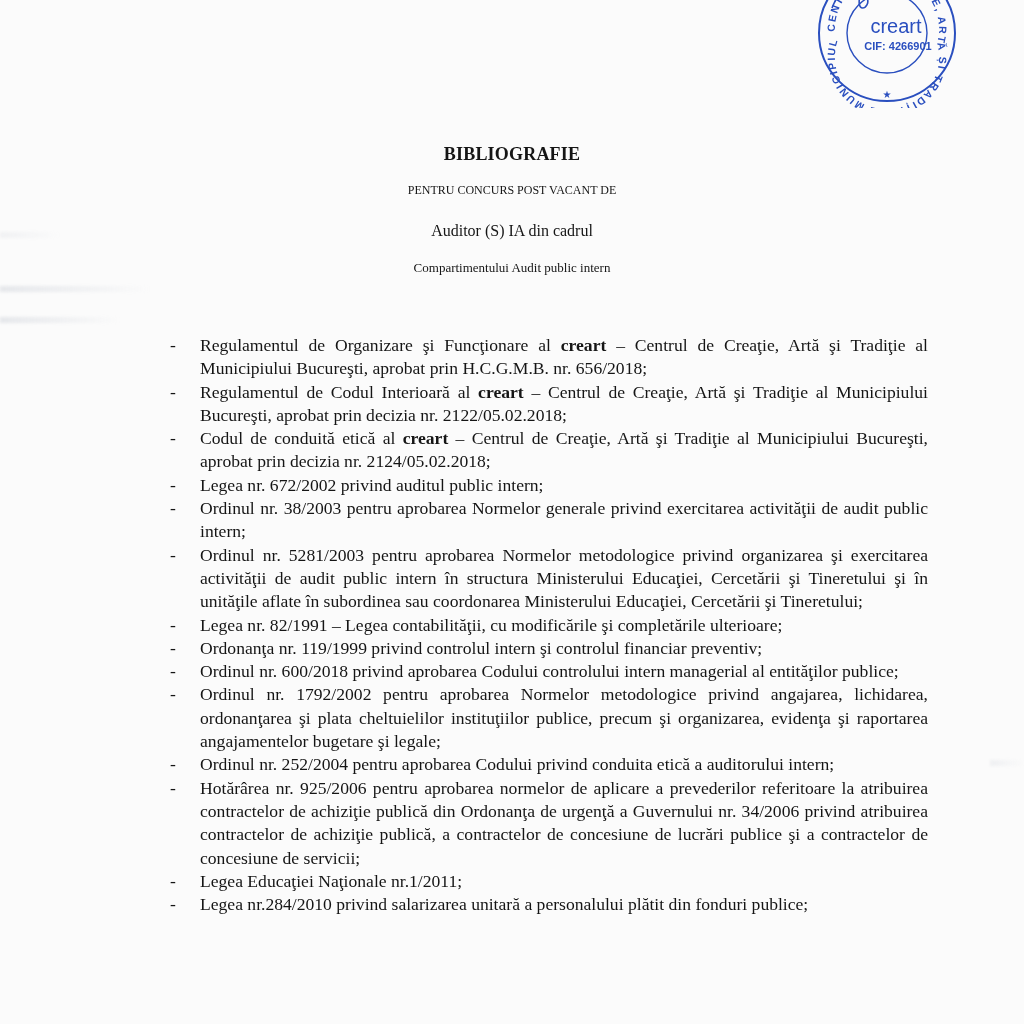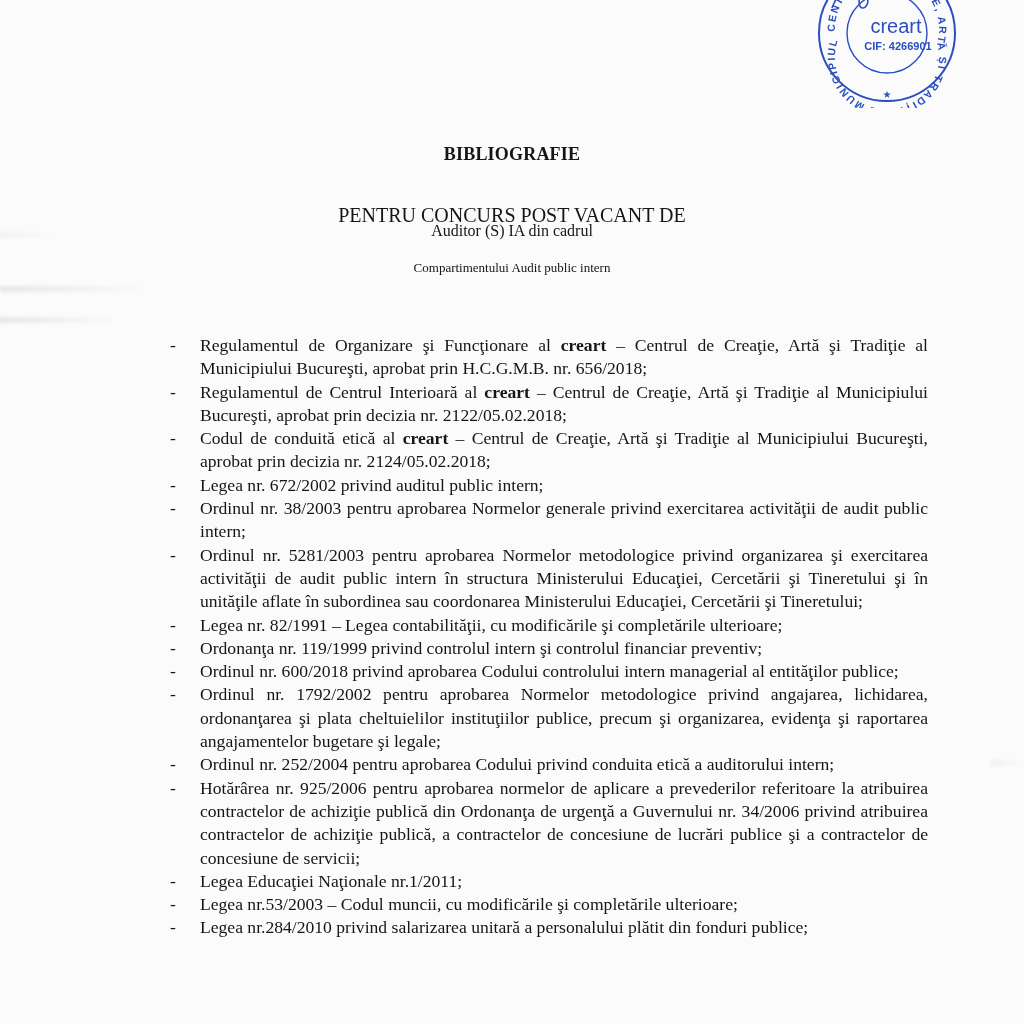--- a/index.html
+++ b/index.html
@@ -28,7 +28,7 @@
 
   .header { position: absolute; left: 0; width: 1024px; text-align: center; }
   .h-title { top: 144px; font-weight: bold; font-size: 18px; letter-spacing: 0.2px; }
-  .h-line1 { top: 183px; font-size: 20px; margin-top: 21px; }
+  .h-line1 { top: 183px; font-size: 12px; }
   .h-line2 { top: 222px; font-size: 16px; }
   .h-line3 { top: 260px; font-size: 13px; }
 

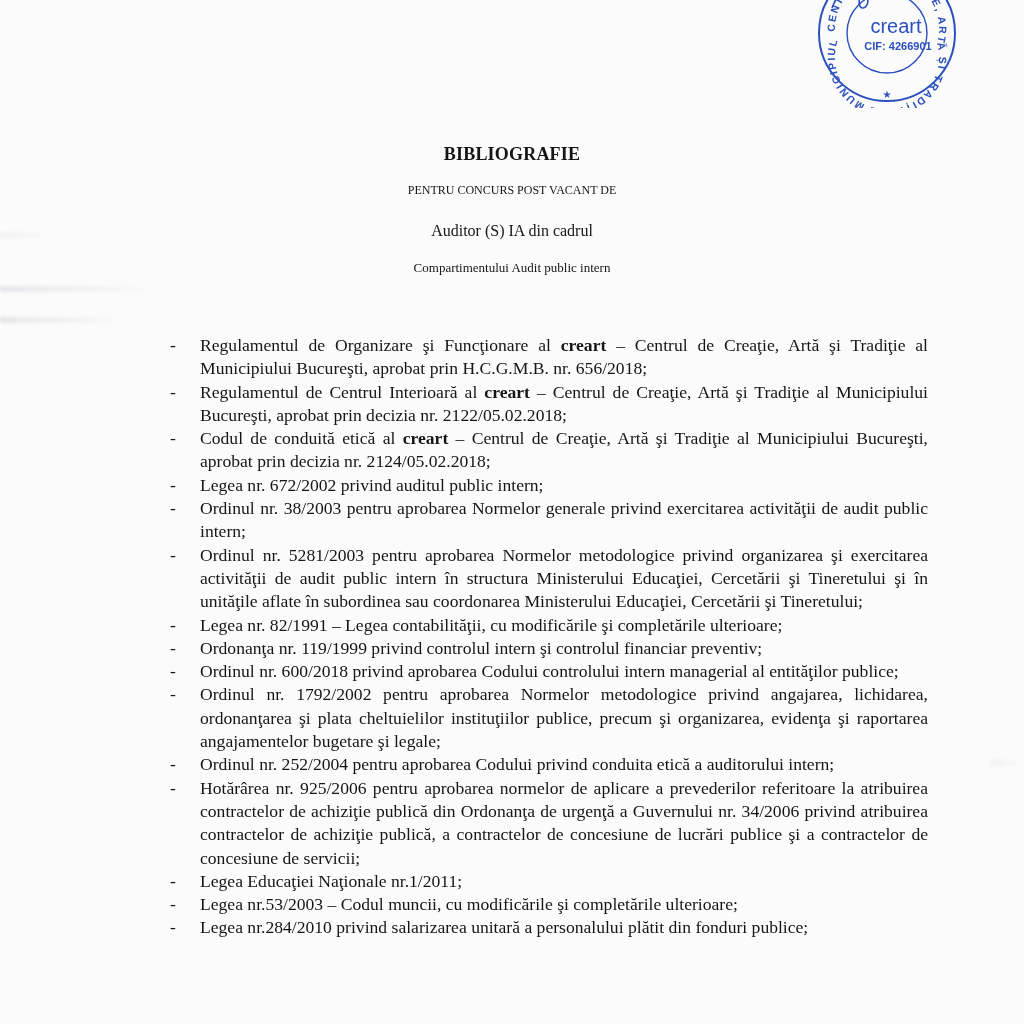--- a/index.html
+++ b/index.html
@@ -83,7 +83,7 @@
         <span class="txt"><span>Regulamentul de Organizare şi Funcţionare al </span><b>creart</b><span> – Centrul de Creaţie, Artă şi Tradiţie al Municipiului Bucureşti, aprobat prin H.C.G.M.B. nr. 656/2018;</span></span>
       </li>
       <li>
-        <span class="txt"><span>Regulamentul de Centrul Interioară al </span><b>creart</b><span> – Centrul de Creaţie, Artă şi Tradiţie al Municipiului Bucureşti, aprobat prin decizia nr. 2122/05.02.2018;</span></span>
+        <span class="txt"><span>Regulamentul de Codul Interioară al </span><b>creart</b><span> – Centrul de Creaţie, Artă şi Tradiţie al Municipiului Bucureşti, aprobat prin decizia nr. 2122/05.02.2018;</span></span>
       </li>
       <li>
         <span class="txt"><span>Codul de conduită etică al </span><b>creart</b><span> – Centrul de Creaţie, Artă şi Tradiţie al Municipiului Bucureşti, aprobat prin decizia nr. 2124/05.02.2018;</span></span>

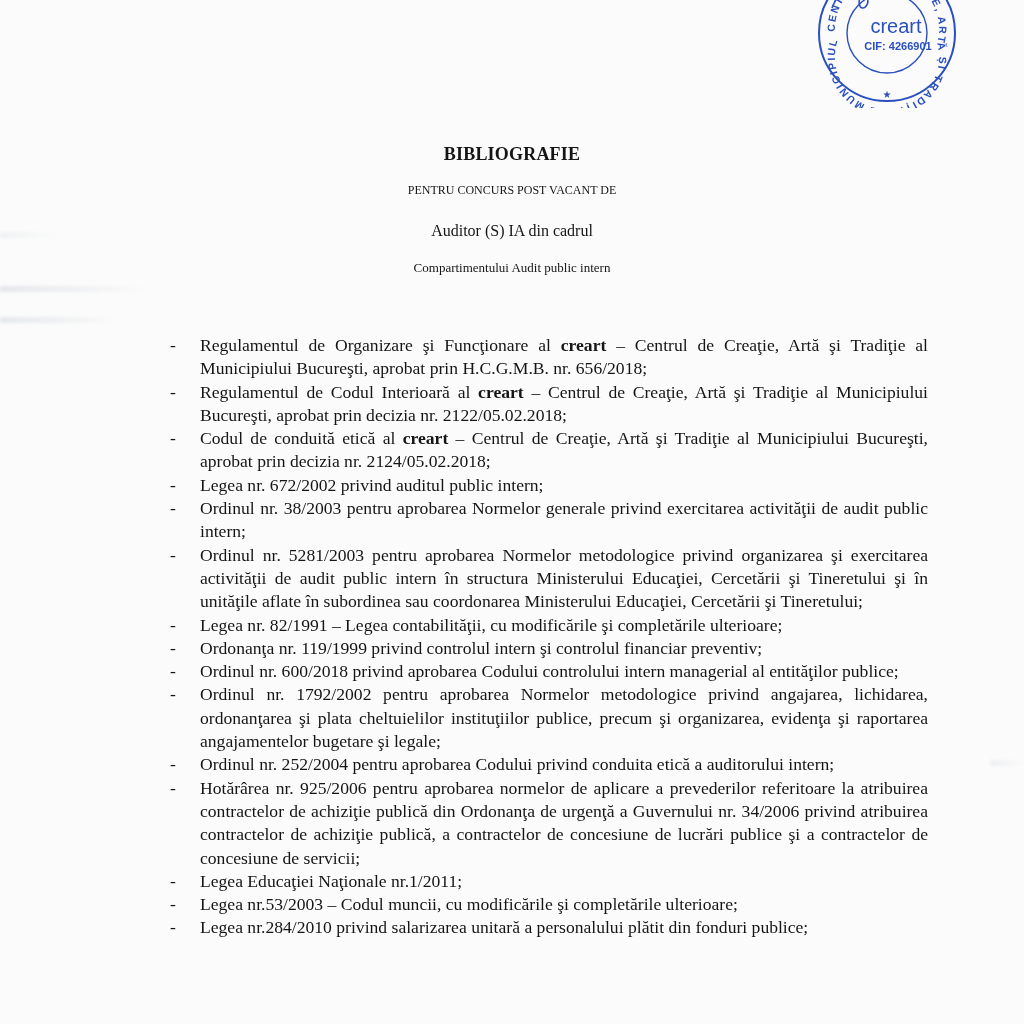--- a/index.html
+++ b/index.html
@@ -119,9 +119,6 @@
         <span class="txt"><span>Legea Educaţiei Naţionale nr.1/2011;</span></span>
       </li>
       <li>
-        <span class="txt"><span>Legea nr.53/2003 – Codul muncii, cu modificările şi completările ulterioare;</span></span>
-      </li>
-      <li>
         <span class="txt"><span>Legea nr.284/2010 privind salarizarea unitară a personalului plătit din fonduri publice;</span></span>
       </li>
     </ul>

